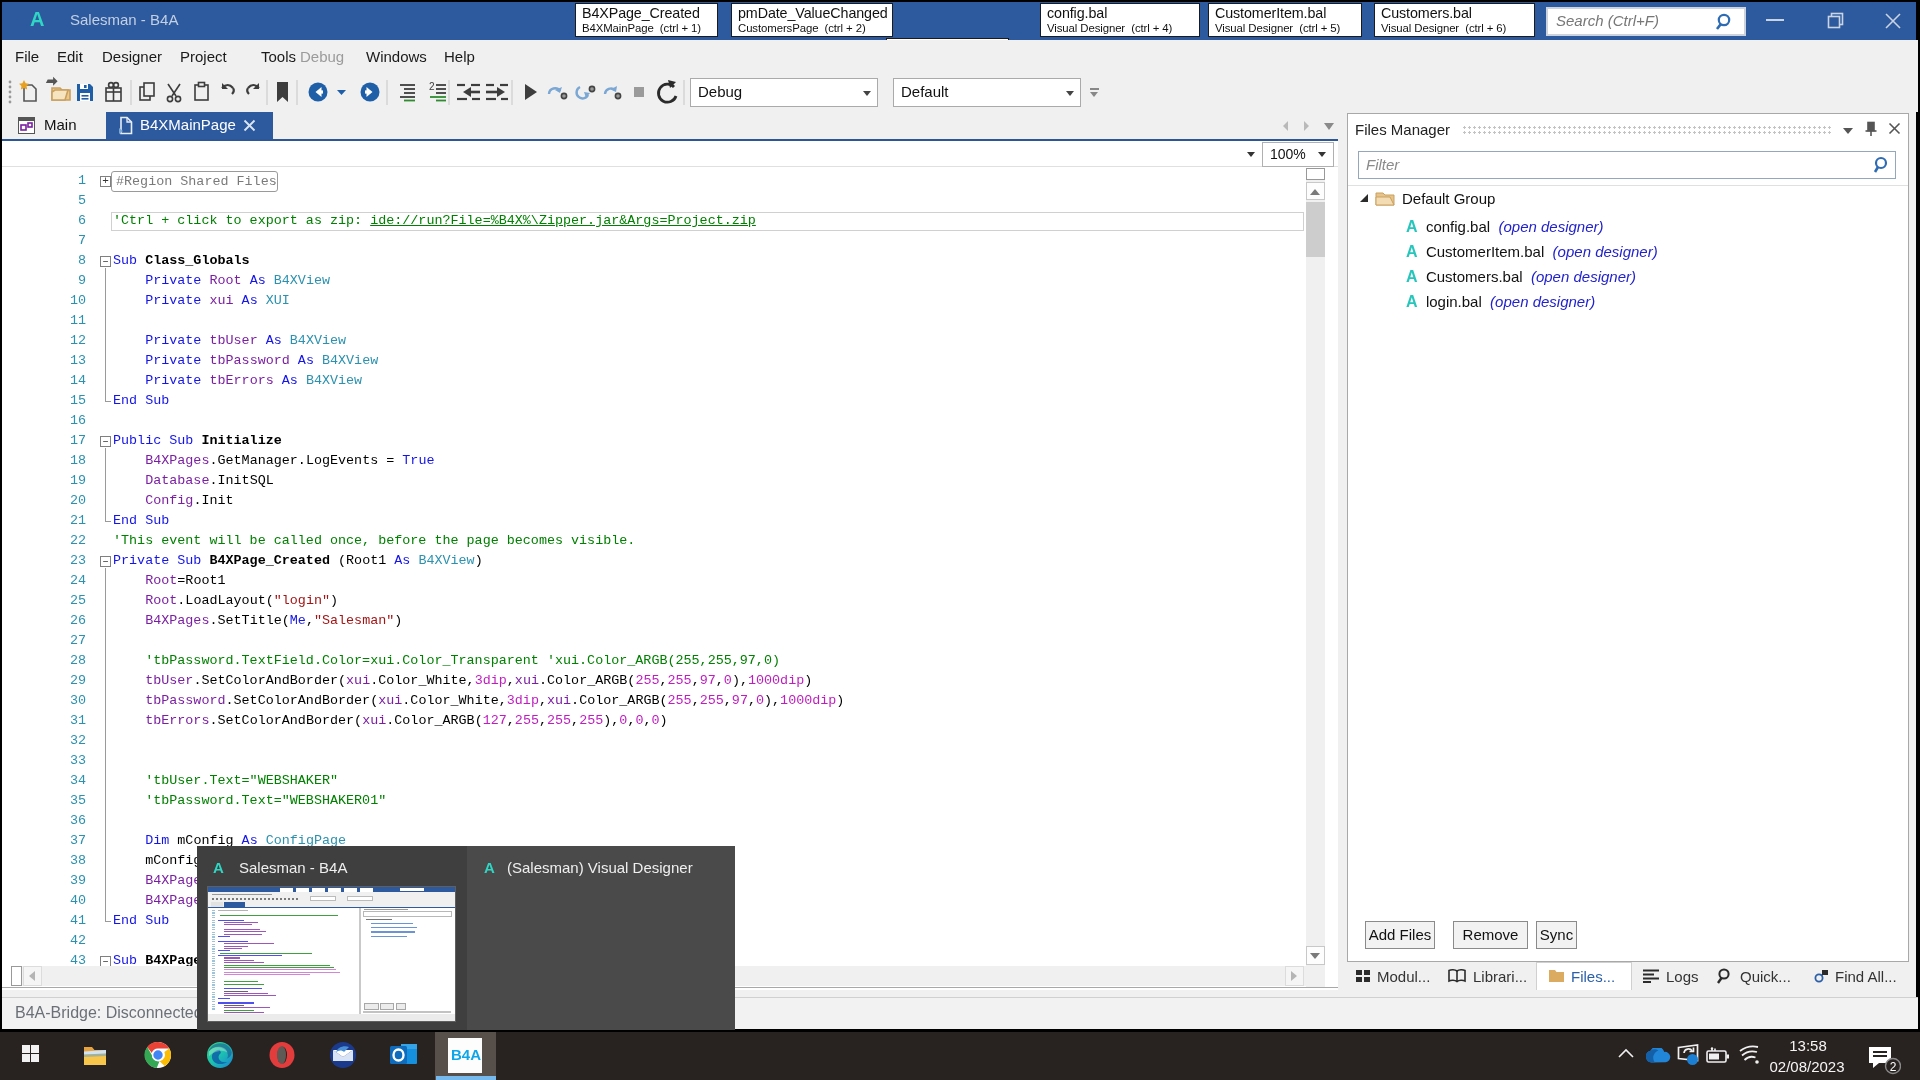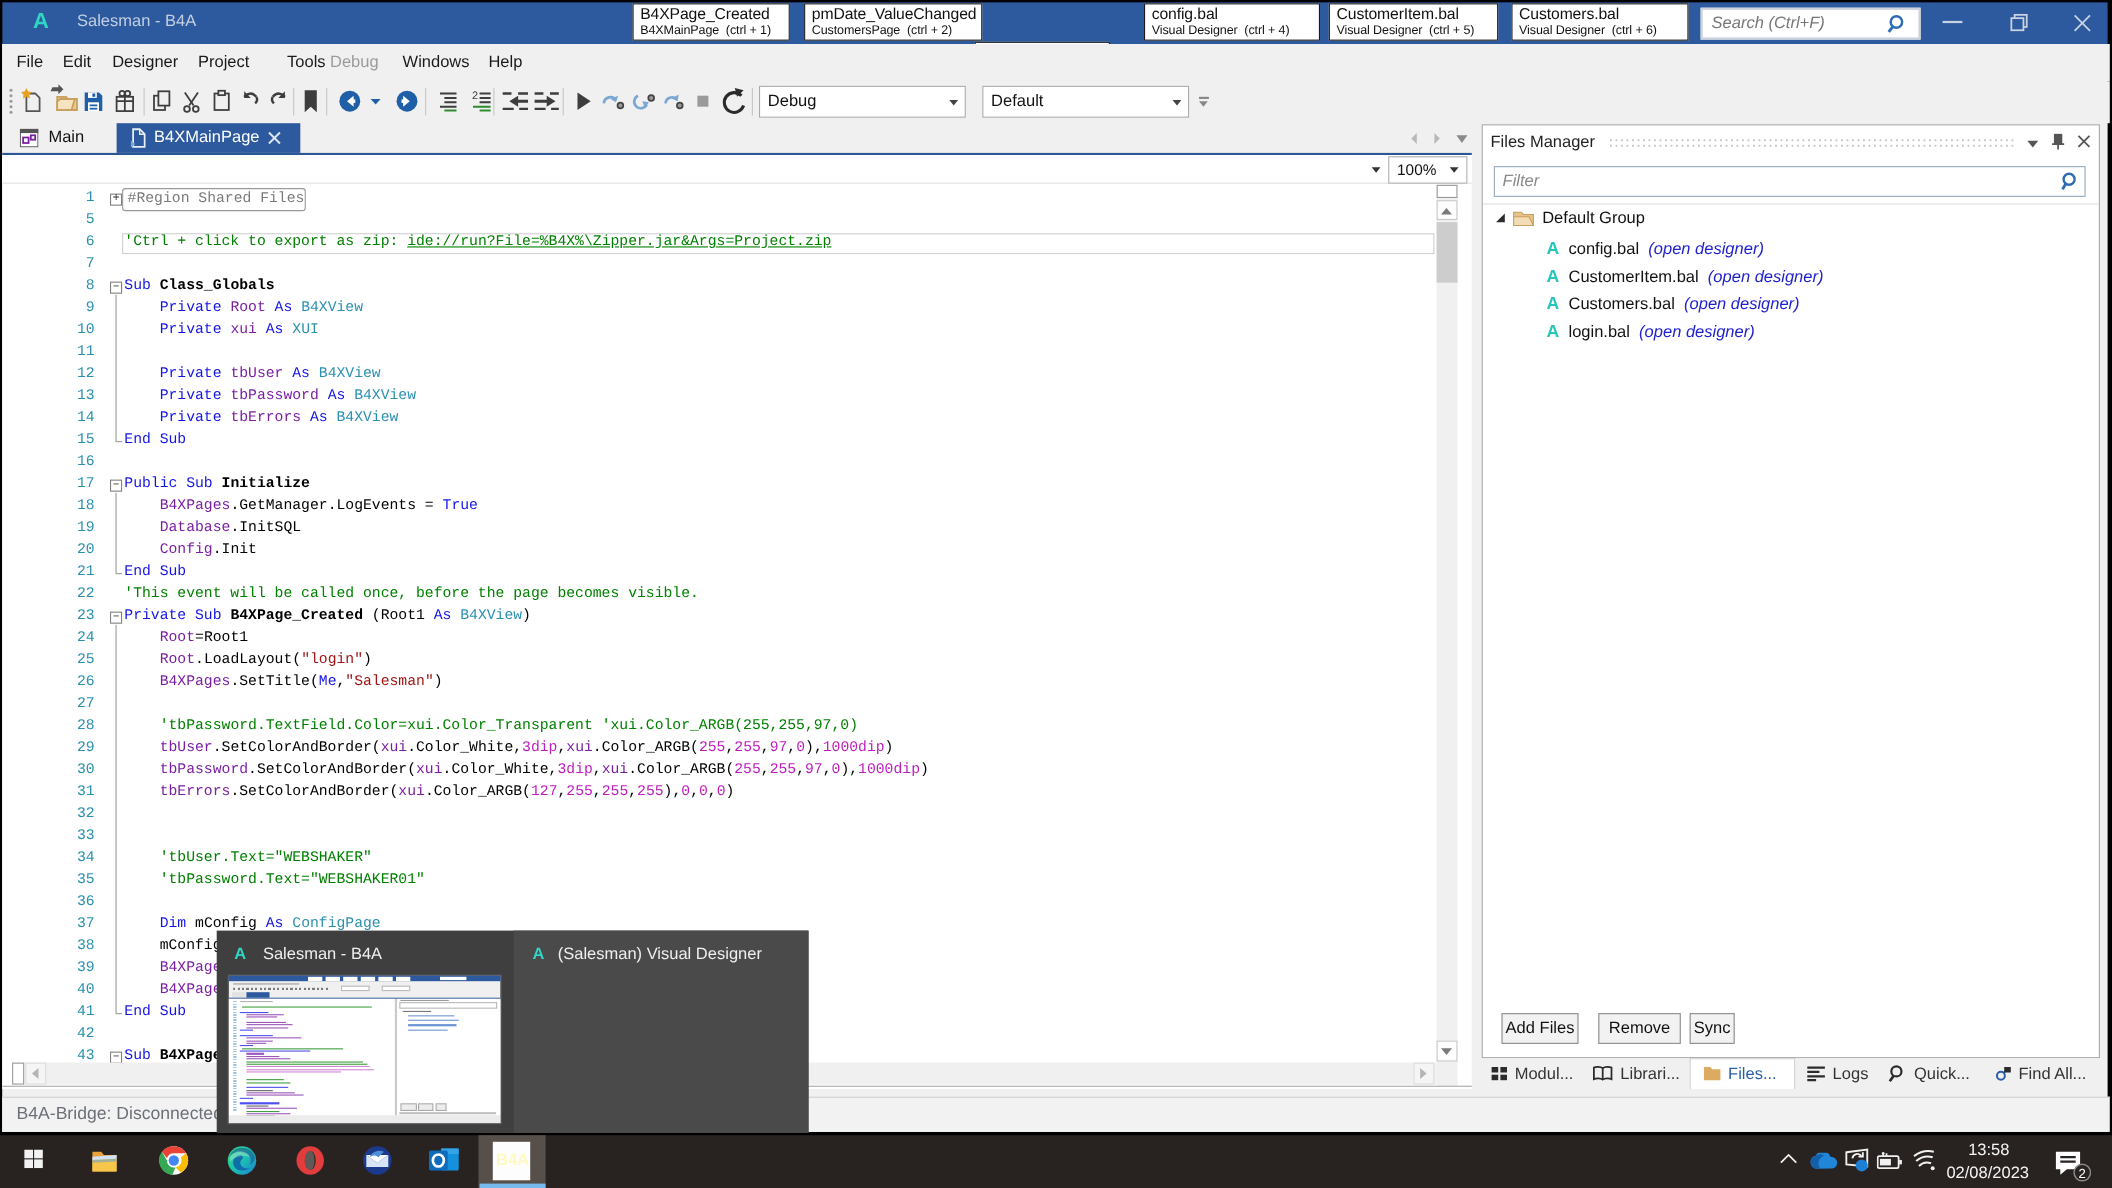--- a/index.html
+++ b/index.html
@@ -492,7 +492,7 @@
   </svg>
 <div class="abs" style="left:435px;top:1032px;width:61px;height:48px;background:#57504a;"></div>
 <div class="abs" style="left:448px;top:1038px;width:34px;height:35px;background:#fdfdfd;"></div>
-<div class="abs" style="left:451px;top:1046px;font-size:15px;font-weight:bold;color:#fef9c3;letter-spacing:0px;">B4A</div>
+<div class="abs" style="left:451px;top:1046px;font-size:15px;font-weight:bold;color:#0ea5e9;letter-spacing:0px;">B4A</div>
 <div class="abs" style="left:436px;top:1076px;width:60px;height:4px;background:#76b9ed;"></div>
 <svg class="abs" style="left:1618px;top:1048px;" width="16" height="10" viewBox="0 0 16 10" fill="none" stroke="#f0f0f0" stroke-width="1.6">
     <path d="M1 9 L8 2 L15 9"></path>

